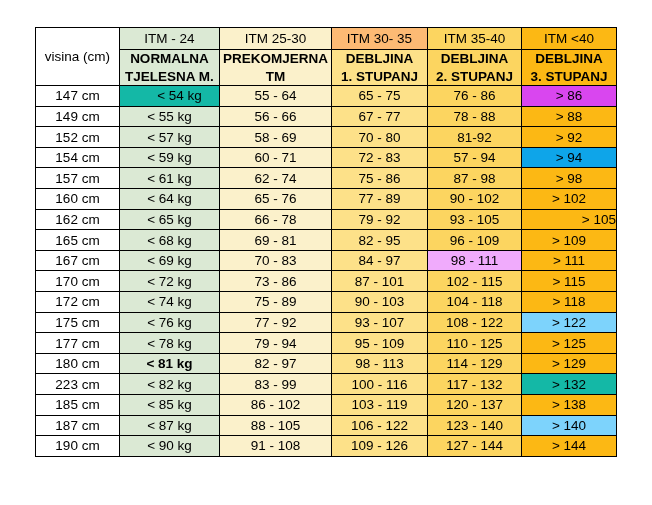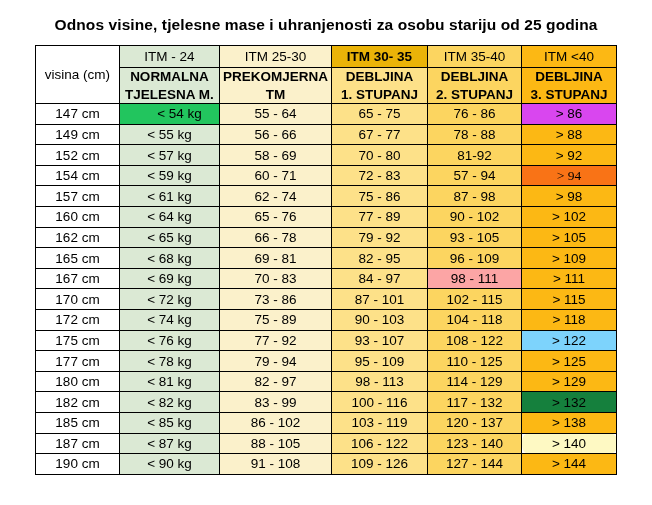--- a/index.html
+++ b/index.html
@@ -68,7 +68,6 @@
 
 <div class="page">
 
-  <h1 class="title">Odnos visine, tjelesne mase i uhranjenosti za osobu stariju od 25 godina</h1>
 
   <table class="bmi">
     <colgroup>

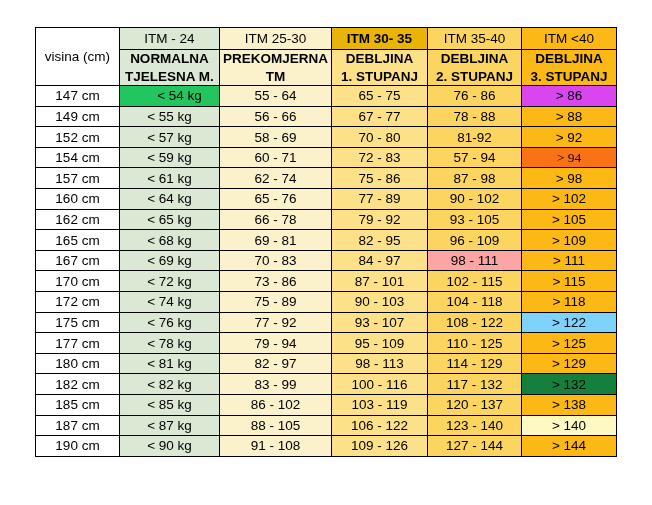--- a/index.html
+++ b/index.html
@@ -83,7 +83,7 @@
         <th rowspan="2" class="corner">visina (cm)</th>
         <th style="background: rgb(219, 233, 212);">ITM - 24</th>
         <th style="background: rgb(251, 241, 203);">ITM 25-30</th>
-        <th style="background: #eab308; font-weight: bold;">ITM 30- 35</th>
+        <th style="background: #fdba74;">ITM 30- 35</th>
         <th style="background: rgb(252, 213, 96);">ITM 35-40</th>
         <th style="background: rgb(252, 184, 20);">ITM &lt;40</th>
       </tr>

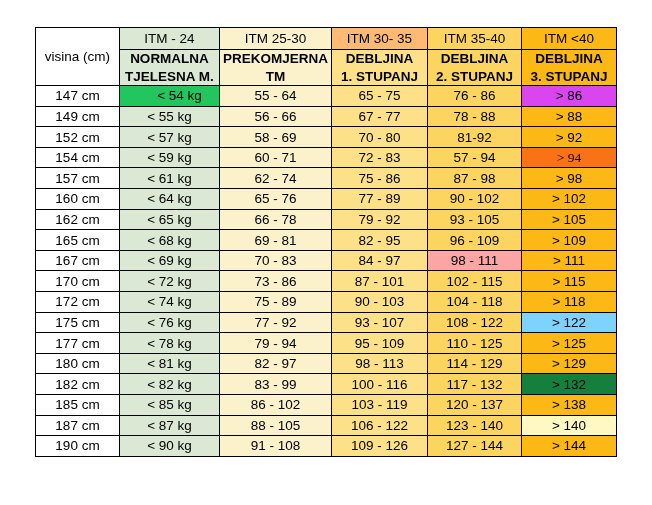--- a/index.html
+++ b/index.html
@@ -113,7 +113,7 @@
     <tbody>
         <tr>
           <td>147 cm</td>
-          <td style="background: #22c55e; padding-left: 20px;">&lt; 54 kg</td>
+          <td style="background: #14b8a6; padding-left: 20px;">&lt; 54 kg</td>
           <td style="background: rgb(251, 241, 203);">55 - 64</td>
           <td style="background: rgb(253, 225, 137);">65 - 75</td>
           <td style="background: rgb(252, 213, 96);">76 - 86</td>

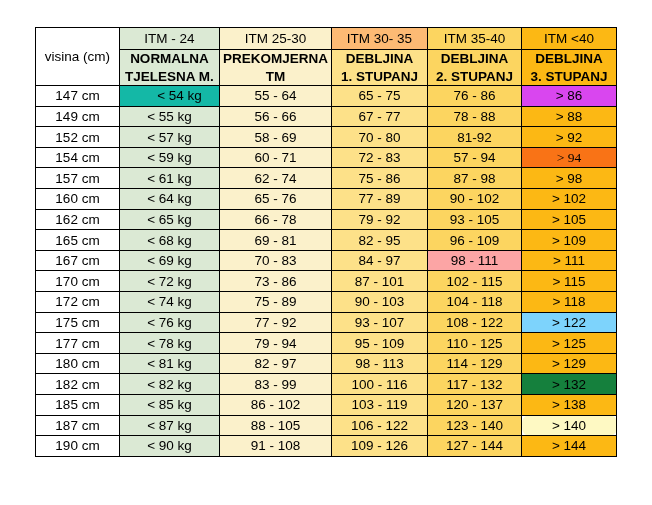--- a/index.html
+++ b/index.html
@@ -141,7 +141,7 @@
           <td style="background: rgb(251, 241, 203);">60 - 71</td>
           <td style="background: rgb(253, 225, 137);">72 - 83</td>
           <td style="background: rgb(252, 213, 96);">57 - 94</td>
-          <td style="background: #f97316; font-family: Liberation Serif, serif;">&gt; 94</td>
+          <td style="background: #0ea5e9;">&gt; 94</td>
         </tr>
         <tr>
           <td>157 cm</td>

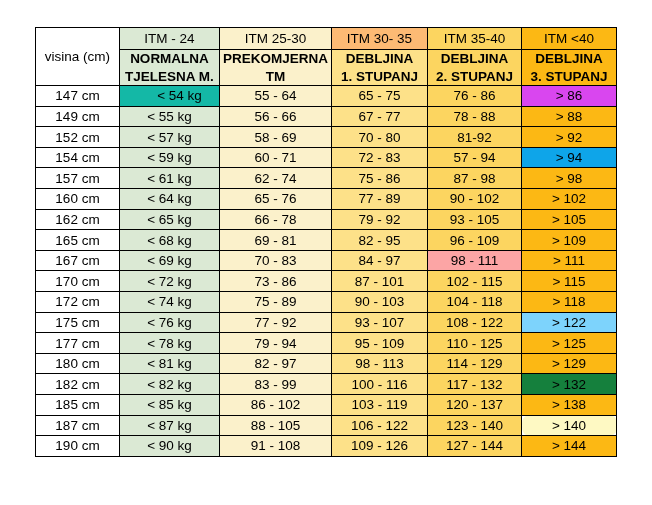--- a/index.html
+++ b/index.html
@@ -165,7 +165,7 @@
           <td style="background: rgb(251, 241, 203);">66 - 78</td>
           <td style="background: rgb(253, 225, 137);">79 - 92</td>
           <td style="background: rgb(252, 213, 96);">93 - 105</td>
-          <td style="background: rgb(252, 184, 20);">&gt; 105</td>
+          <td style="background: rgb(252, 184, 20); text-align: right;">&gt; 105</td>
         </tr>
         <tr>
           <td>165 cm</td>

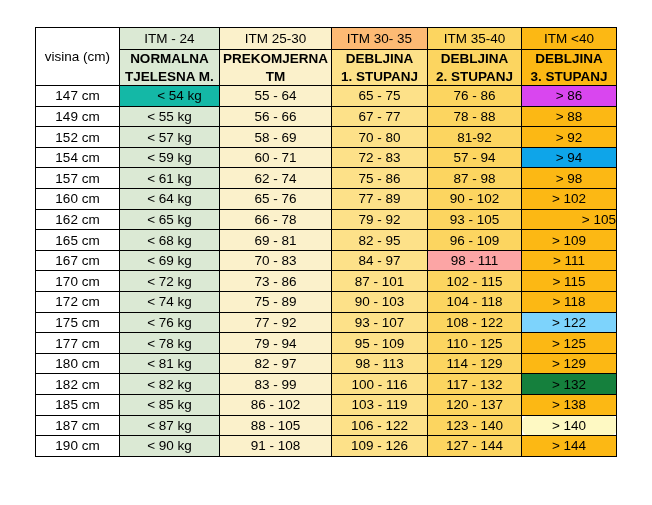--- a/index.html
+++ b/index.html
@@ -180,7 +180,7 @@
           <td style="background: rgb(219, 233, 212);">&lt; 69 kg</td>
           <td style="background: rgb(251, 241, 203);">70 - 83</td>
           <td style="background: rgb(253, 225, 137);">84 - 97</td>
-          <td style="background: #fca5a5;">98 - 111</td>
+          <td style="background: #f0abfc;">98 - 111</td>
           <td style="background: rgb(252, 184, 20);">&gt; 111</td>
         </tr>
         <tr>

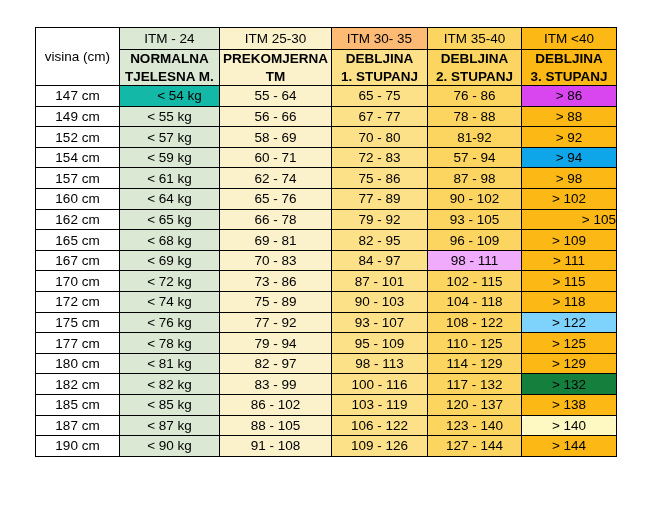--- a/index.html
+++ b/index.html
@@ -217,7 +217,7 @@
         </tr>
         <tr>
           <td>180 cm</td>
-          <td style="background: rgb(219, 233, 212);">&lt; 81 kg</td>
+          <td style="background: rgb(219, 233, 212); font-weight: bold;">&lt; 81 kg</td>
           <td style="background: rgb(251, 241, 203);">82 - 97</td>
           <td style="background: rgb(253, 225, 137);">98 - 113</td>
           <td style="background: rgb(252, 213, 96);">114 - 129</td>

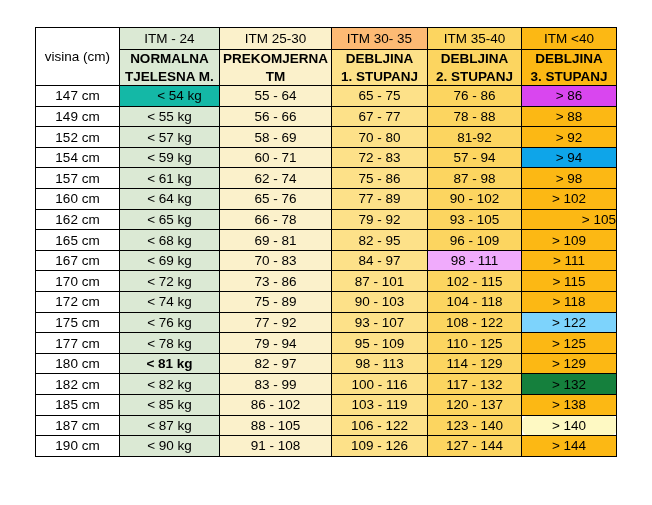--- a/index.html
+++ b/index.html
@@ -224,7 +224,7 @@
           <td style="background: rgb(252, 184, 20);">&gt; 129</td>
         </tr>
         <tr>
-          <td>182 cm</td>
+          <td>223 cm</td>
           <td style="background: rgb(219, 233, 212);">&lt; 82 kg</td>
           <td style="background: rgb(251, 241, 203);">83 - 99</td>
           <td style="background: rgb(253, 225, 137);">100 - 116</td>

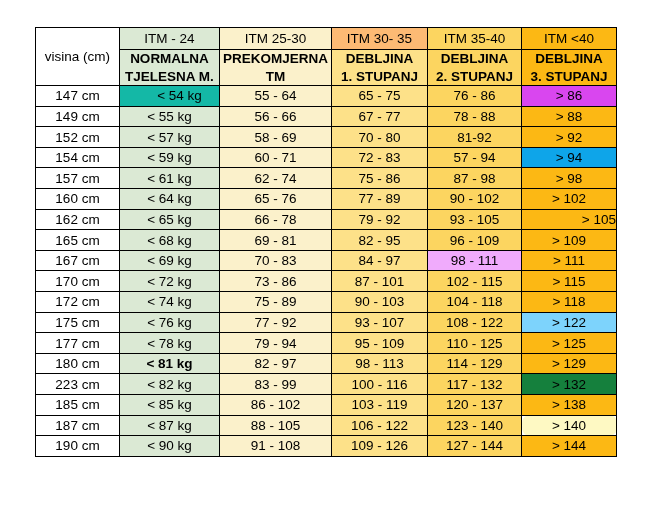--- a/index.html
+++ b/index.html
@@ -229,7 +229,7 @@
           <td style="background: rgb(251, 241, 203);">83 - 99</td>
           <td style="background: rgb(253, 225, 137);">100 - 116</td>
           <td style="background: rgb(252, 213, 96);">117 - 132</td>
-          <td style="background: #15803d; text-align: center;">&gt; 132</td>
+          <td style="background: #14b8a6; text-align: center;">&gt; 132</td>
         </tr>
         <tr>
           <td>185 cm</td>

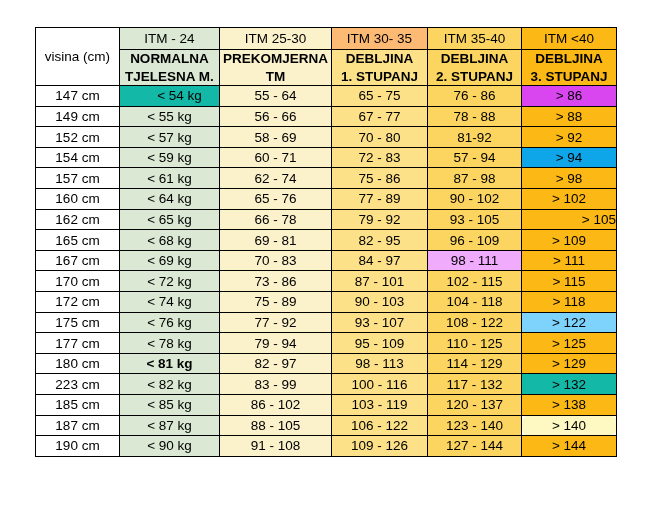--- a/index.html
+++ b/index.html
@@ -245,7 +245,7 @@
           <td style="background: rgb(251, 241, 203);">88 - 105</td>
           <td style="background: rgb(253, 225, 137);">106 - 122</td>
           <td style="background: rgb(252, 213, 96);">123 - 140</td>
-          <td style="background: #fef9c3; border-radius: 8px;">&gt; 140</td>
+          <td style="background: #7dd3fc;">&gt; 140</td>
         </tr>
         <tr>
           <td>190 cm</td>

